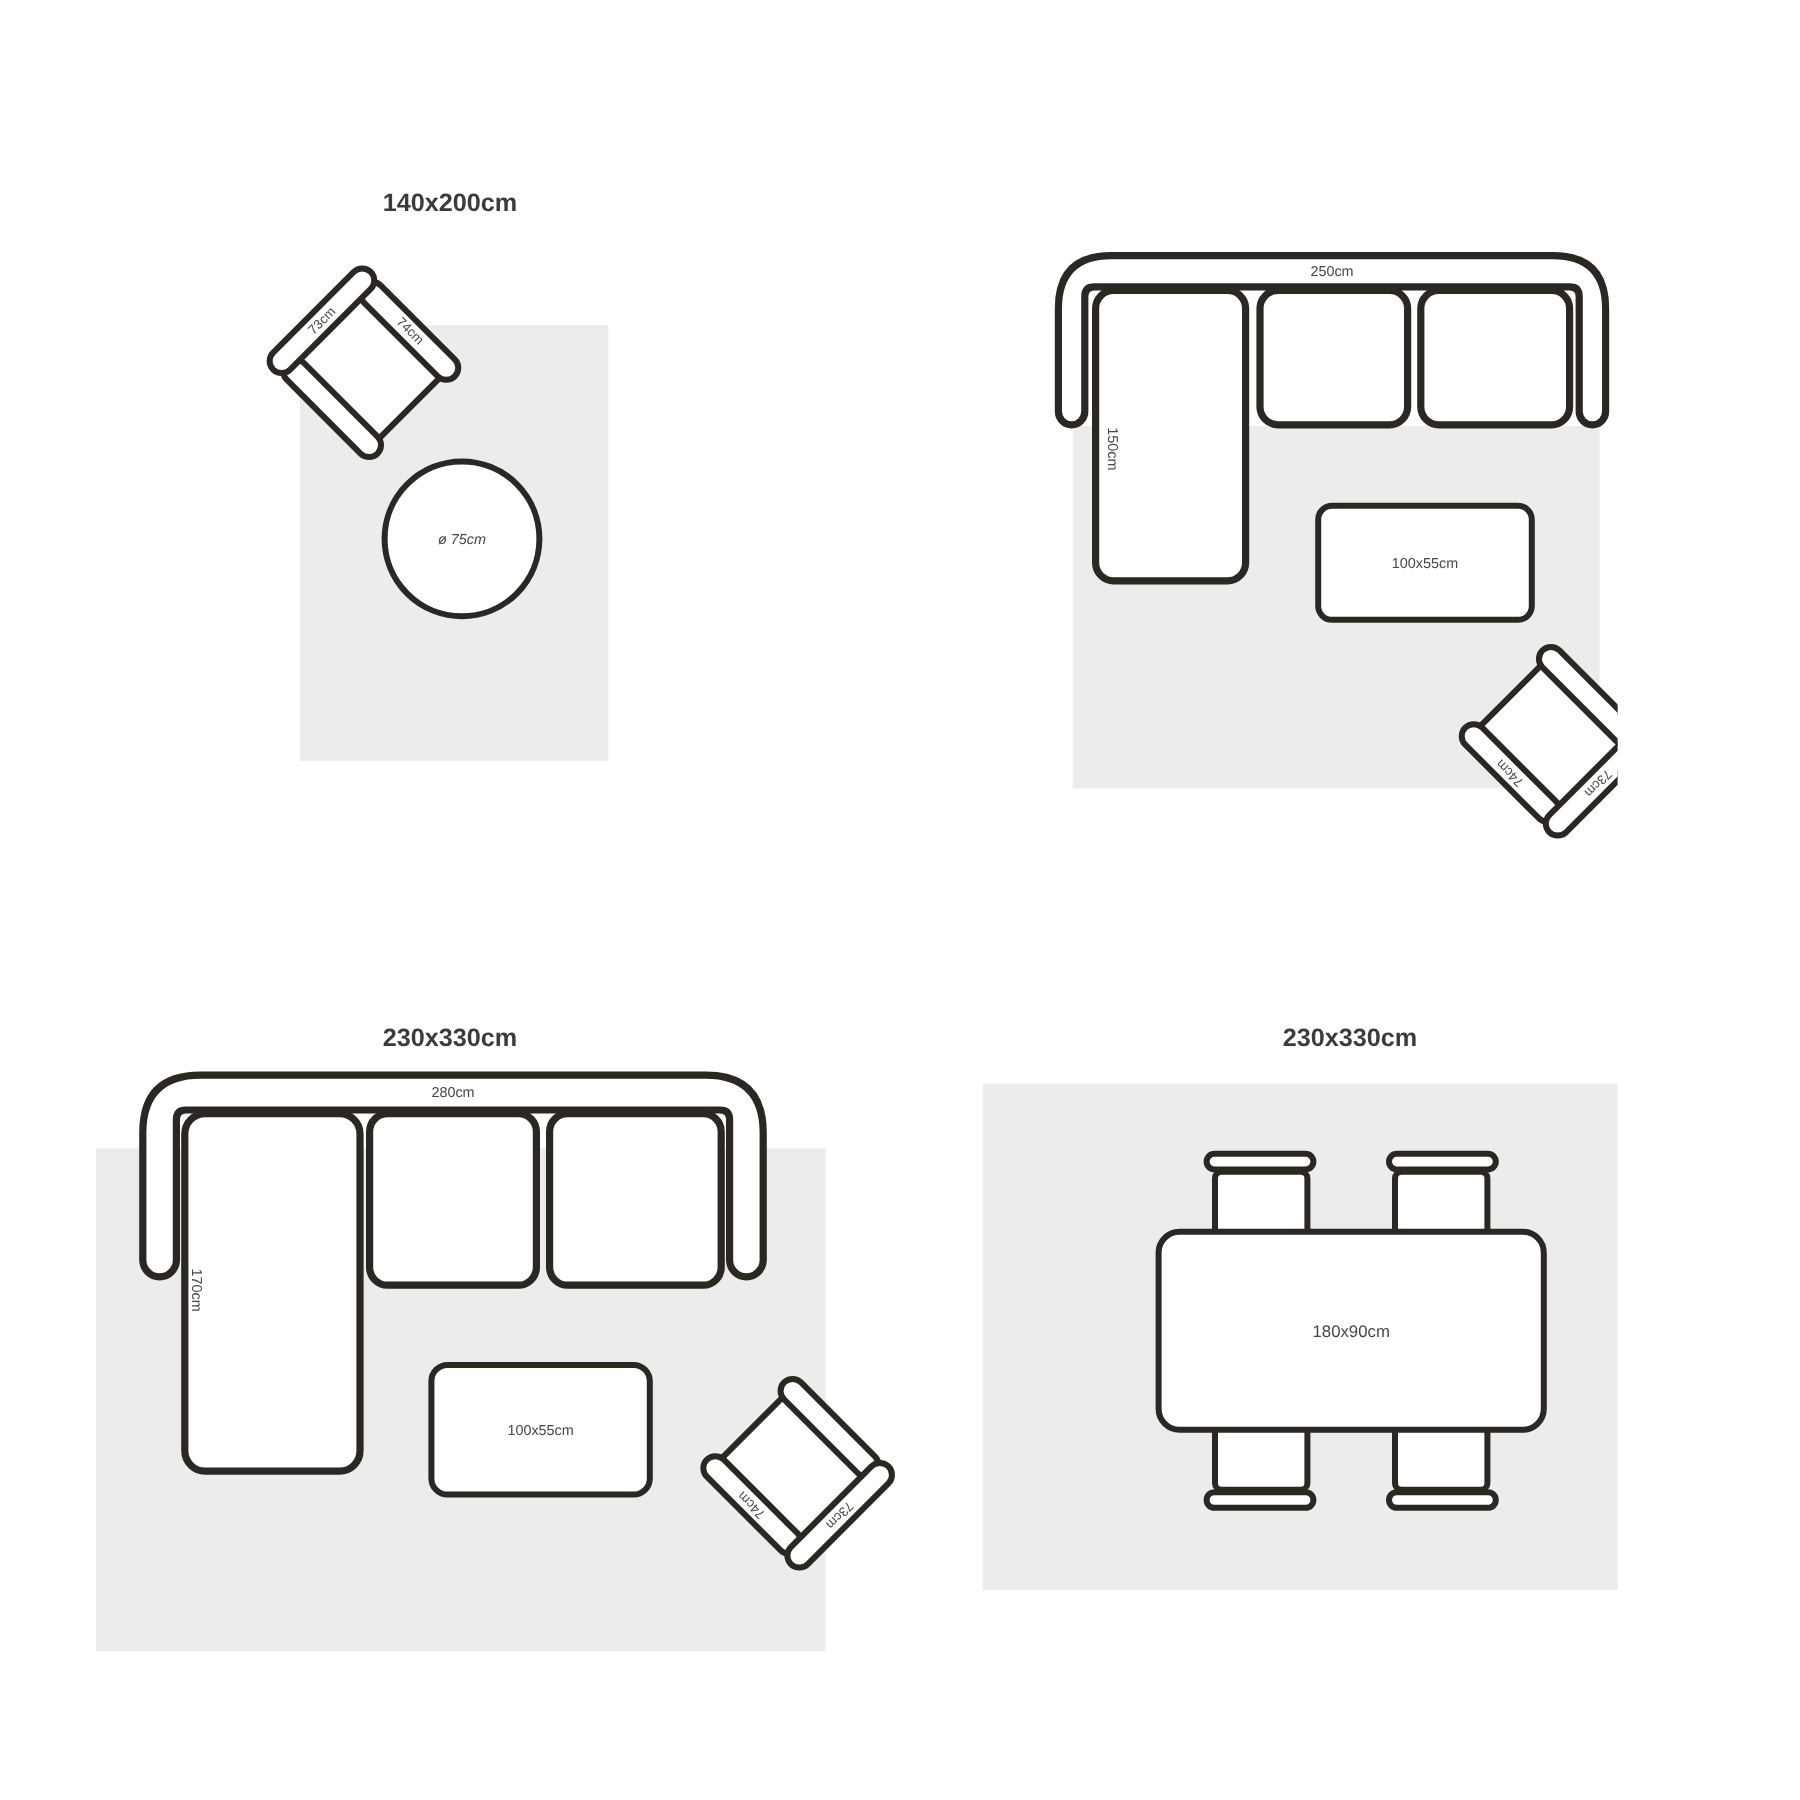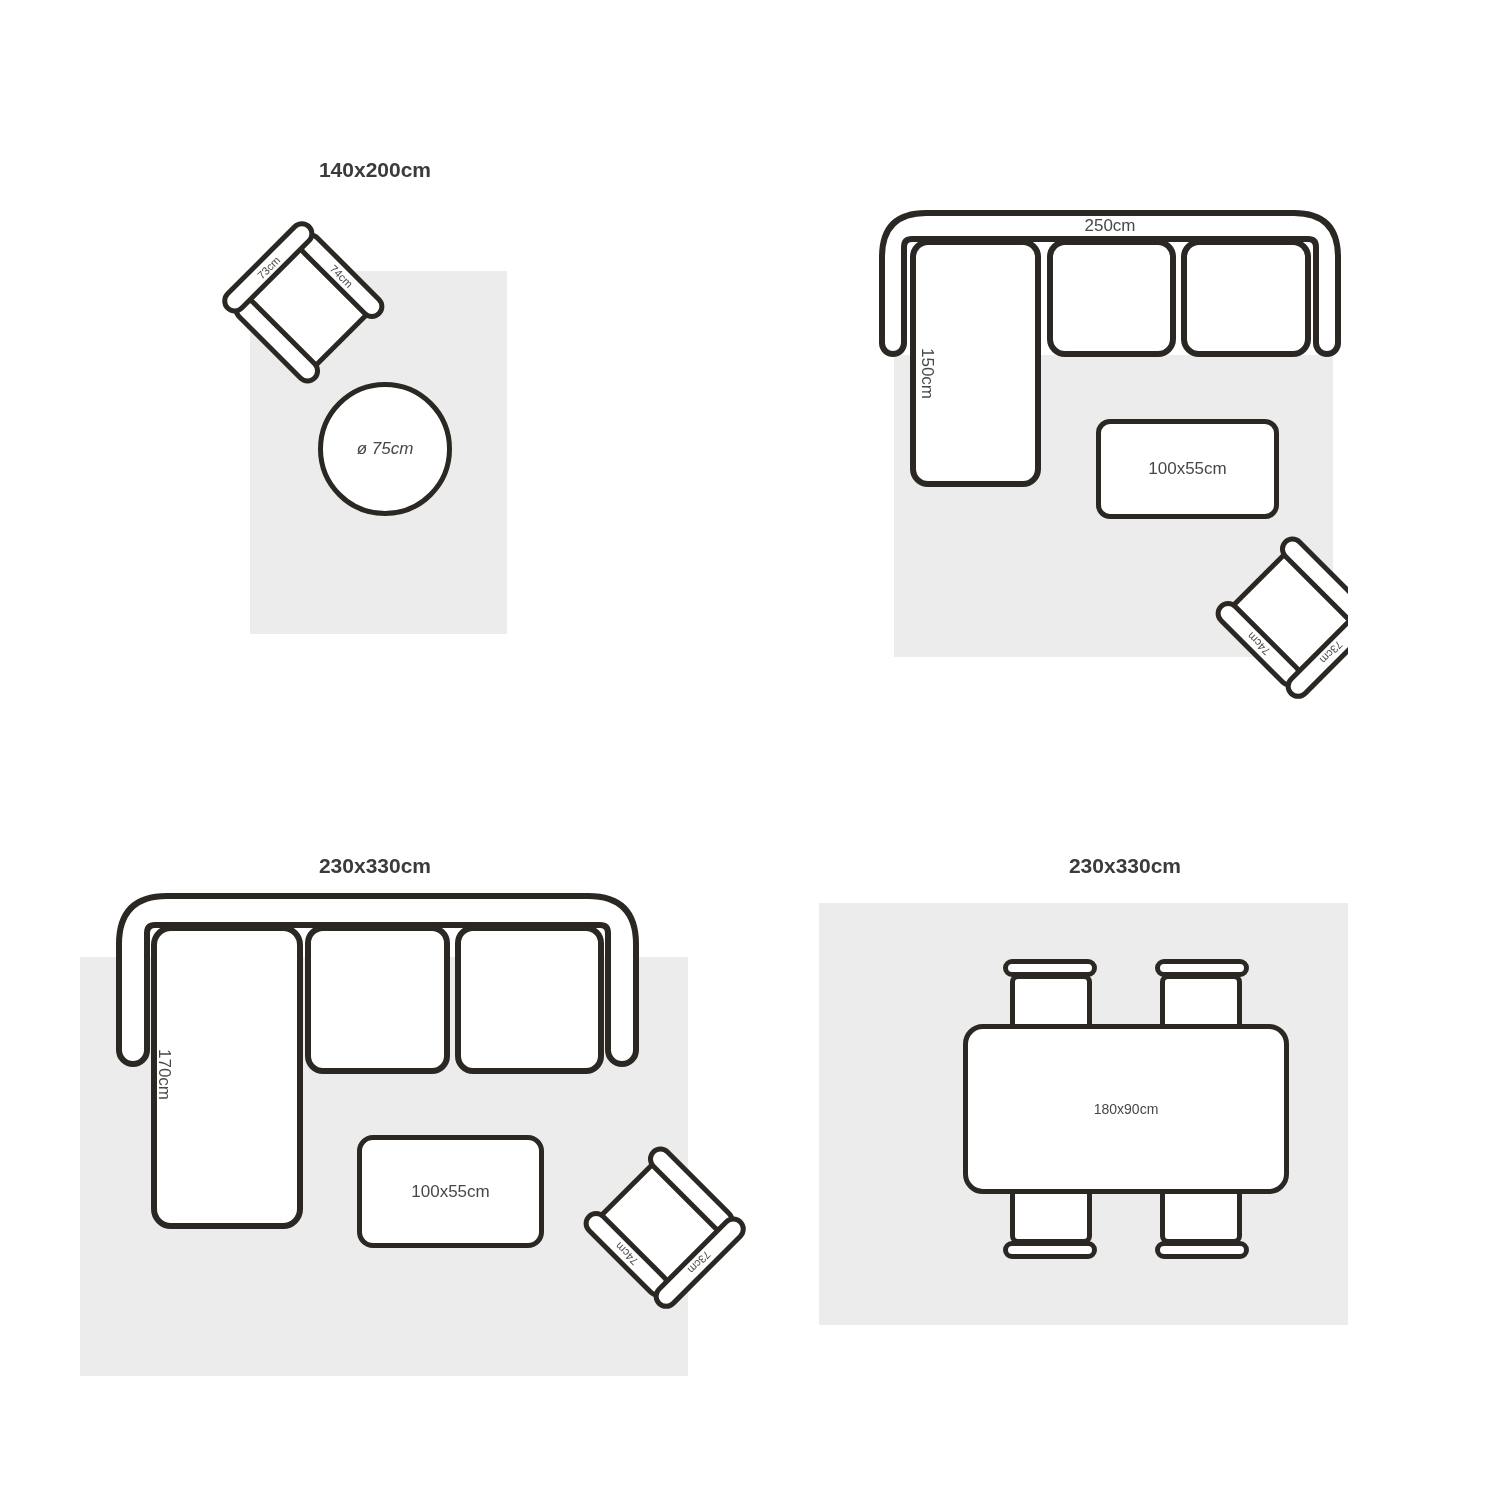--- a/index.html
+++ b/index.html
@@ -21,7 +21,7 @@
   .outlined { position:absolute; background:#fff; border:6px solid var(--line); }
   .outlined5 { position:absolute; background:#fff; border:5px solid var(--line); }
 
-  .lbl { color:var(--label-color); font-size:17px; }
+  .lbl { color:var(--label-color); font-size:12px; }
   .flexc { display:flex; align-items:center; justify-content:center; }
   .vtext { writing-mode:vertical-rl; }
 

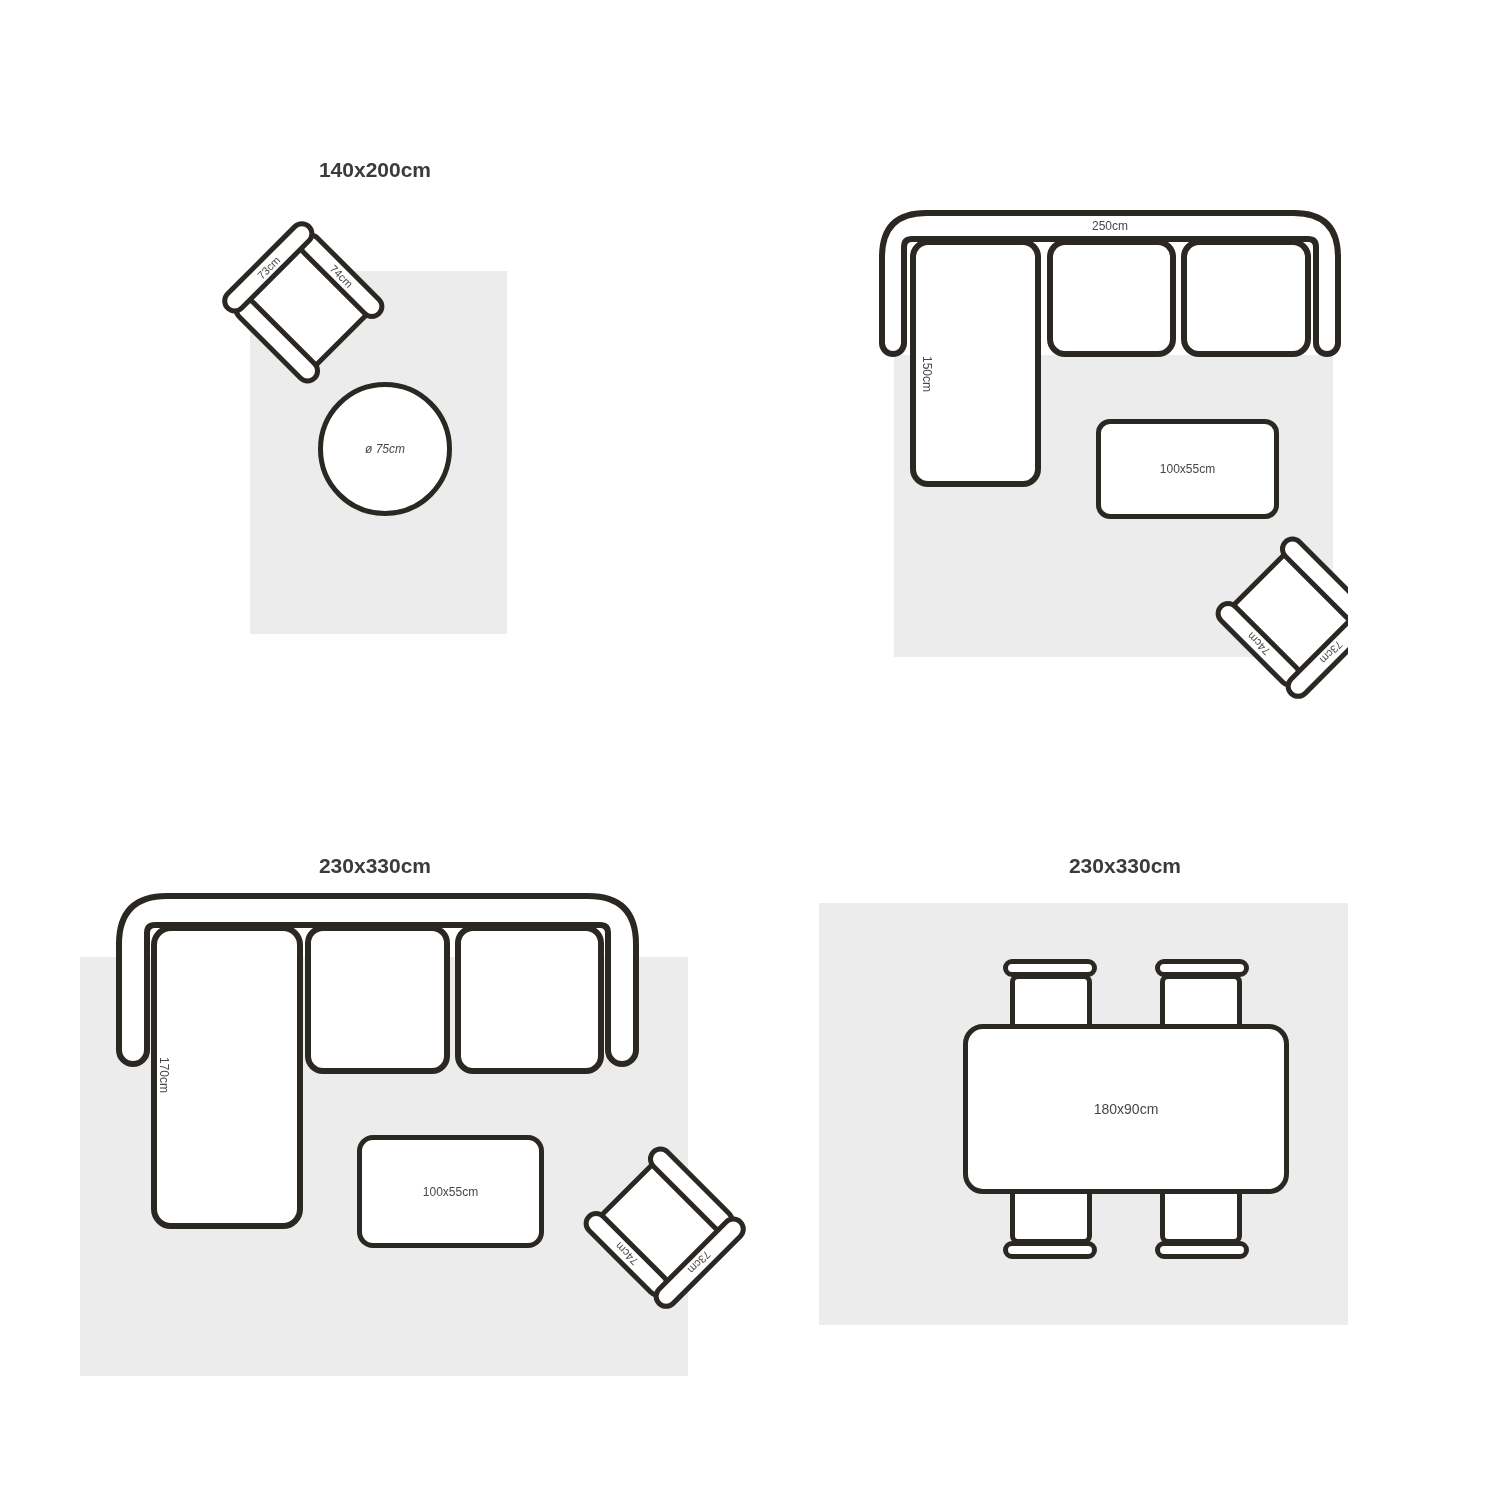--- a/index.html
+++ b/index.html
@@ -105,6 +105,9 @@
   <svg style="left:116px; top:854px;" width="523" height="177" viewBox="0 0 523 177">
     <path d="M 3,157 L 3,51 Q 3,3 51,3 L 472,3 Q 520,3 520,51 L 520,157 A 14,14 0 0 1 492,157 L 492,40 Q 492,32 484,32 L 39,32 Q 31,32 31,40 L 31,157 A 14,14 0 0 1 3,157 Z" fill="#ffffff" stroke="#2b2723" stroke-width="6" stroke-linejoin="round"></path>
   </svg>
+  <div class="sofa-label-top" style="left:116px; top:858px; width:523px; height:26px;">
+    <span class="lbl">280cm</span>
+  </div>
 
   <div class="outlined" style="left:151px; top:886px; width:152px; height:304px; border-radius:20px;"></div>
   <div class="abs flexc" style="left:153px; top:1006px; width:22px; height:60px;">

